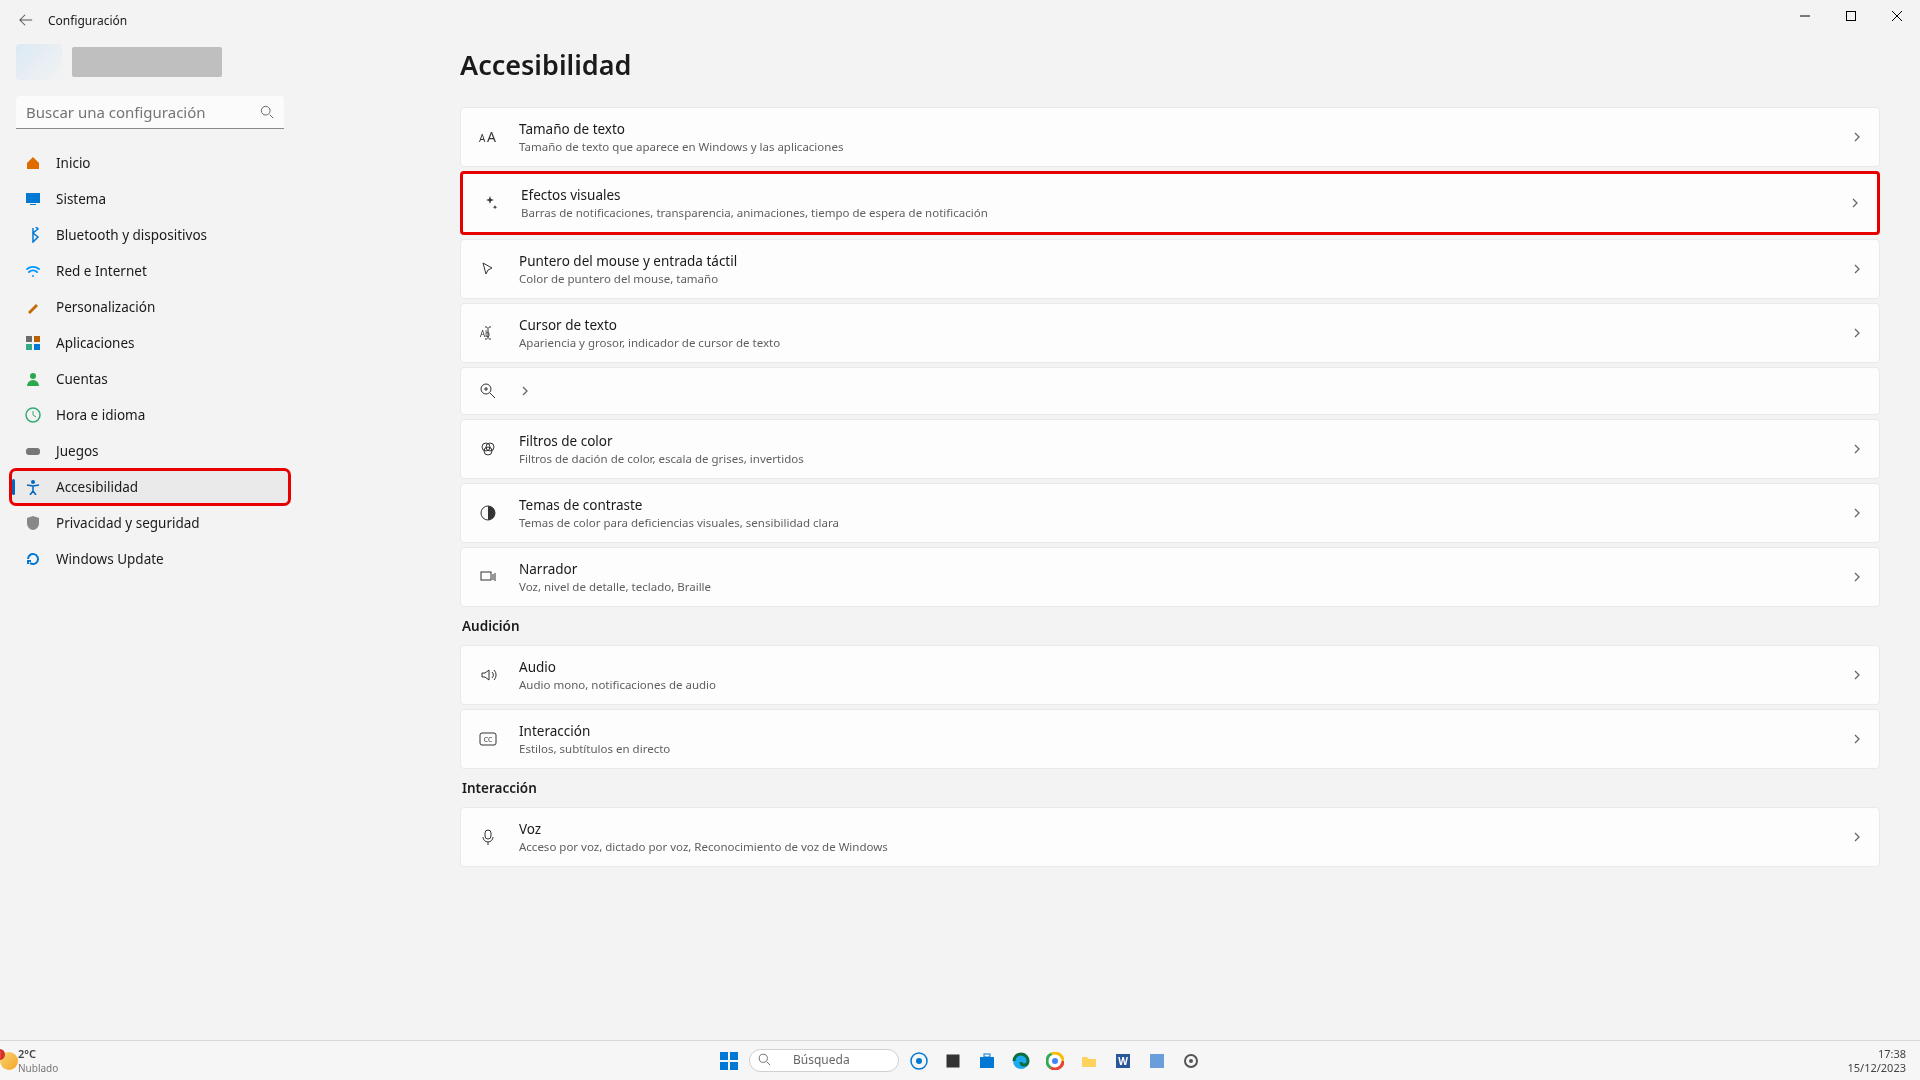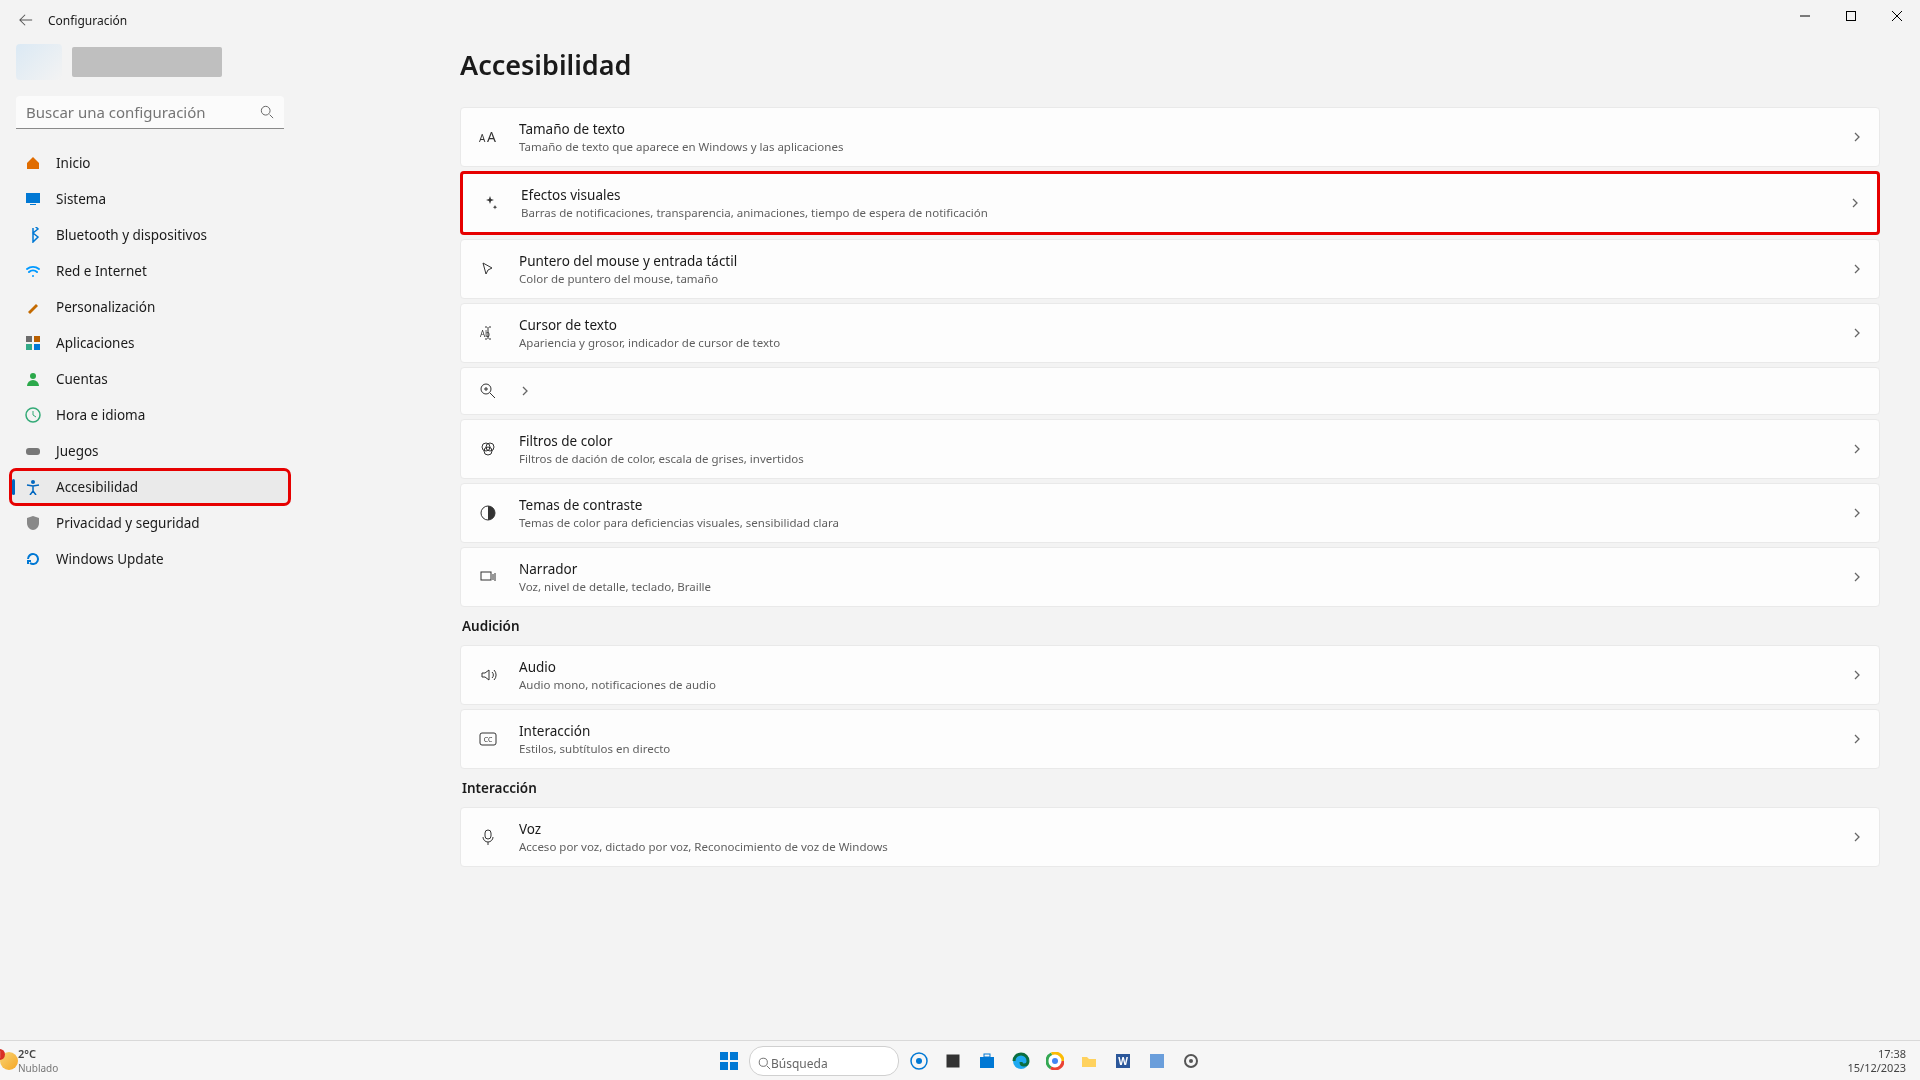--- a/index.html
+++ b/index.html
@@ -48,7 +48,7 @@
   .tb-left { display: flex; align-items: center; font-size: 11px; color: #444; }
   .tb-center { position: absolute; left: 50%; transform: translateX(-50%); display: flex; align-items: center; gap: 6px; }
   .tb-icon { width: 28px; height: 28px; border-radius: 3px; display: flex; align-items: center; justify-content: center; font-size: 15px; }
-  .tb-search { display: flex; align-items: center; gap: 0; background: #fff; border: 1px solid #d0d0d0; border-radius: 14px; padding: 8px 14px 3px 8px; font-size: 12px; color: #666; width: 150px; }
+  .tb-search { display: flex; align-items: center; gap: 22px; background: #fff; border: 1px solid #d0d0d0; border-radius: 14px; padding: 1px 14px 3px 8px; font-size: 12px; color: #666; width: 150px; }
   .tb-right { margin-left: auto; padding-right: 14px; text-align: right; font-size: 11px; color: #444; line-height: 1.2; }
   .weather-badge { width: 18px; height: 18px; background: linear-gradient(135deg,#f8d477,#f5a623); border-radius: 50%; position: relative; }
   .weather-badge::after { content:"1"; position:absolute; top:-3px; left:-6px; background:#d93025; color:#fff; font-size:8px; width:11px; height:11px; border-radius:50%; display:flex; align-items:center; justify-content:center; }

